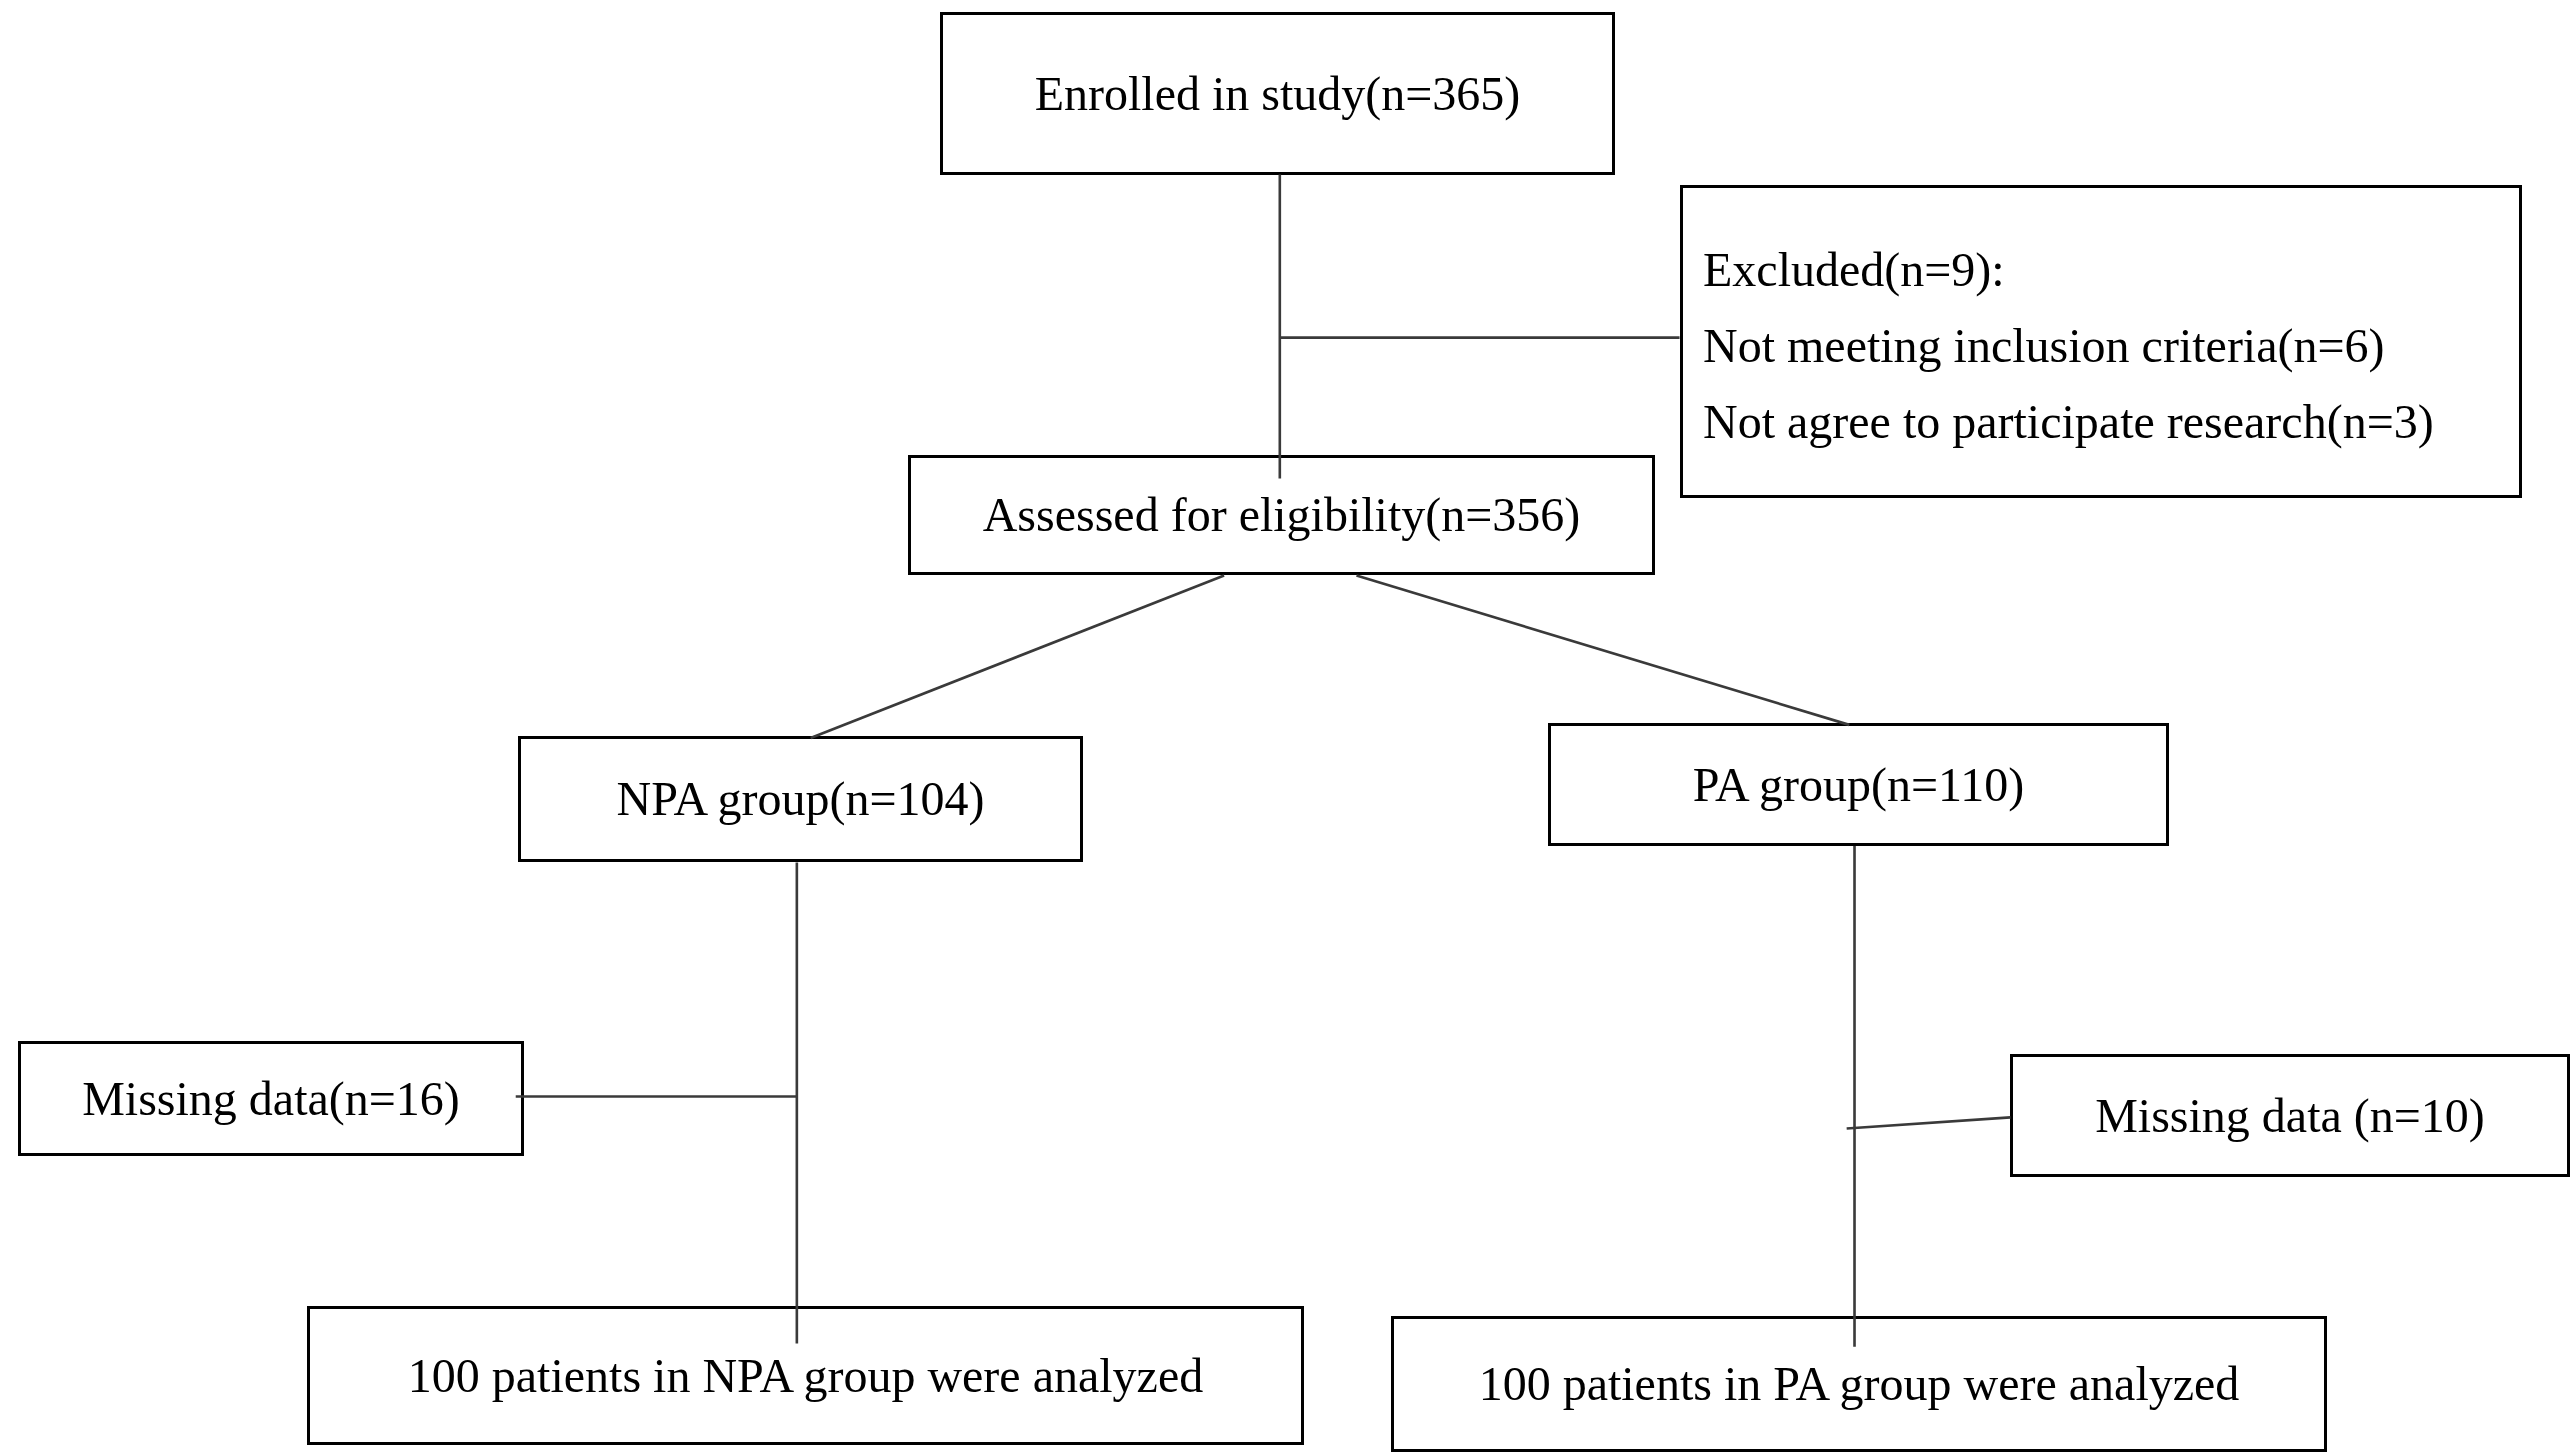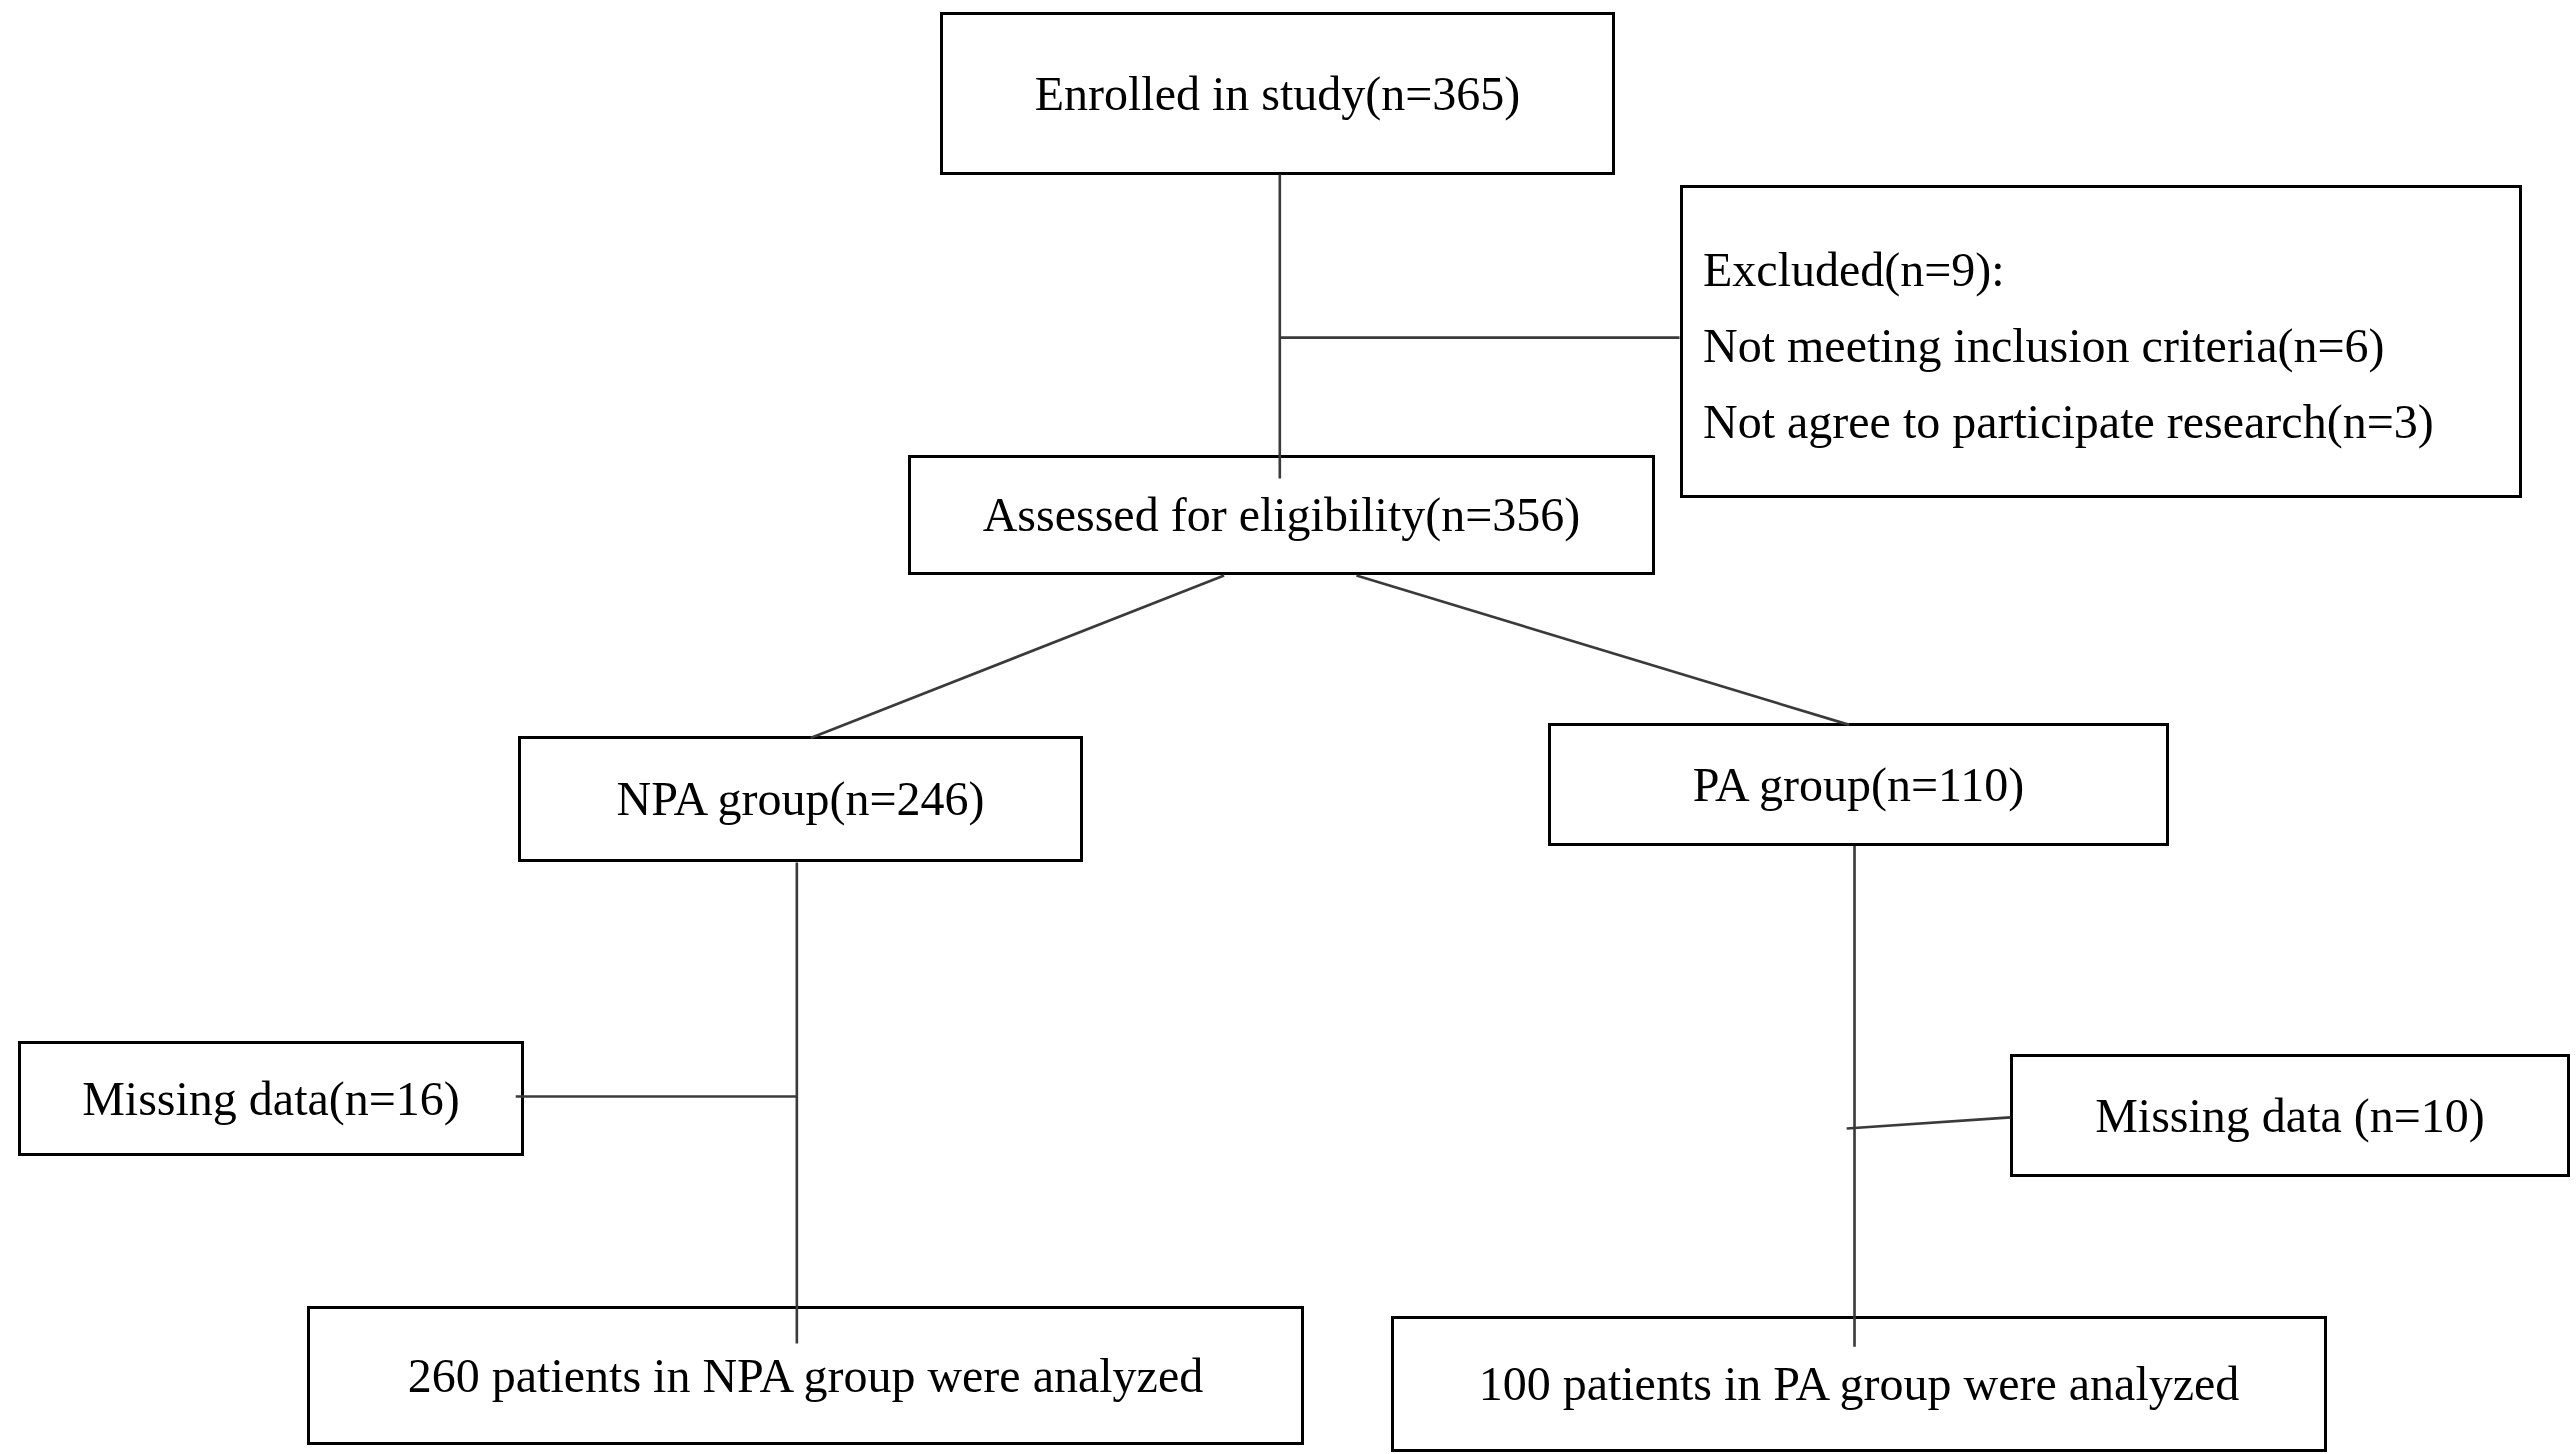--- a/index.html
+++ b/index.html
@@ -90,7 +90,7 @@
   </div>
 
   <div class="box box-npa">
-    <span>NPA group(n=246)</span>
+    <span>NPA group(n=104)</span>
   </div>
 
   <div class="box box-pa">

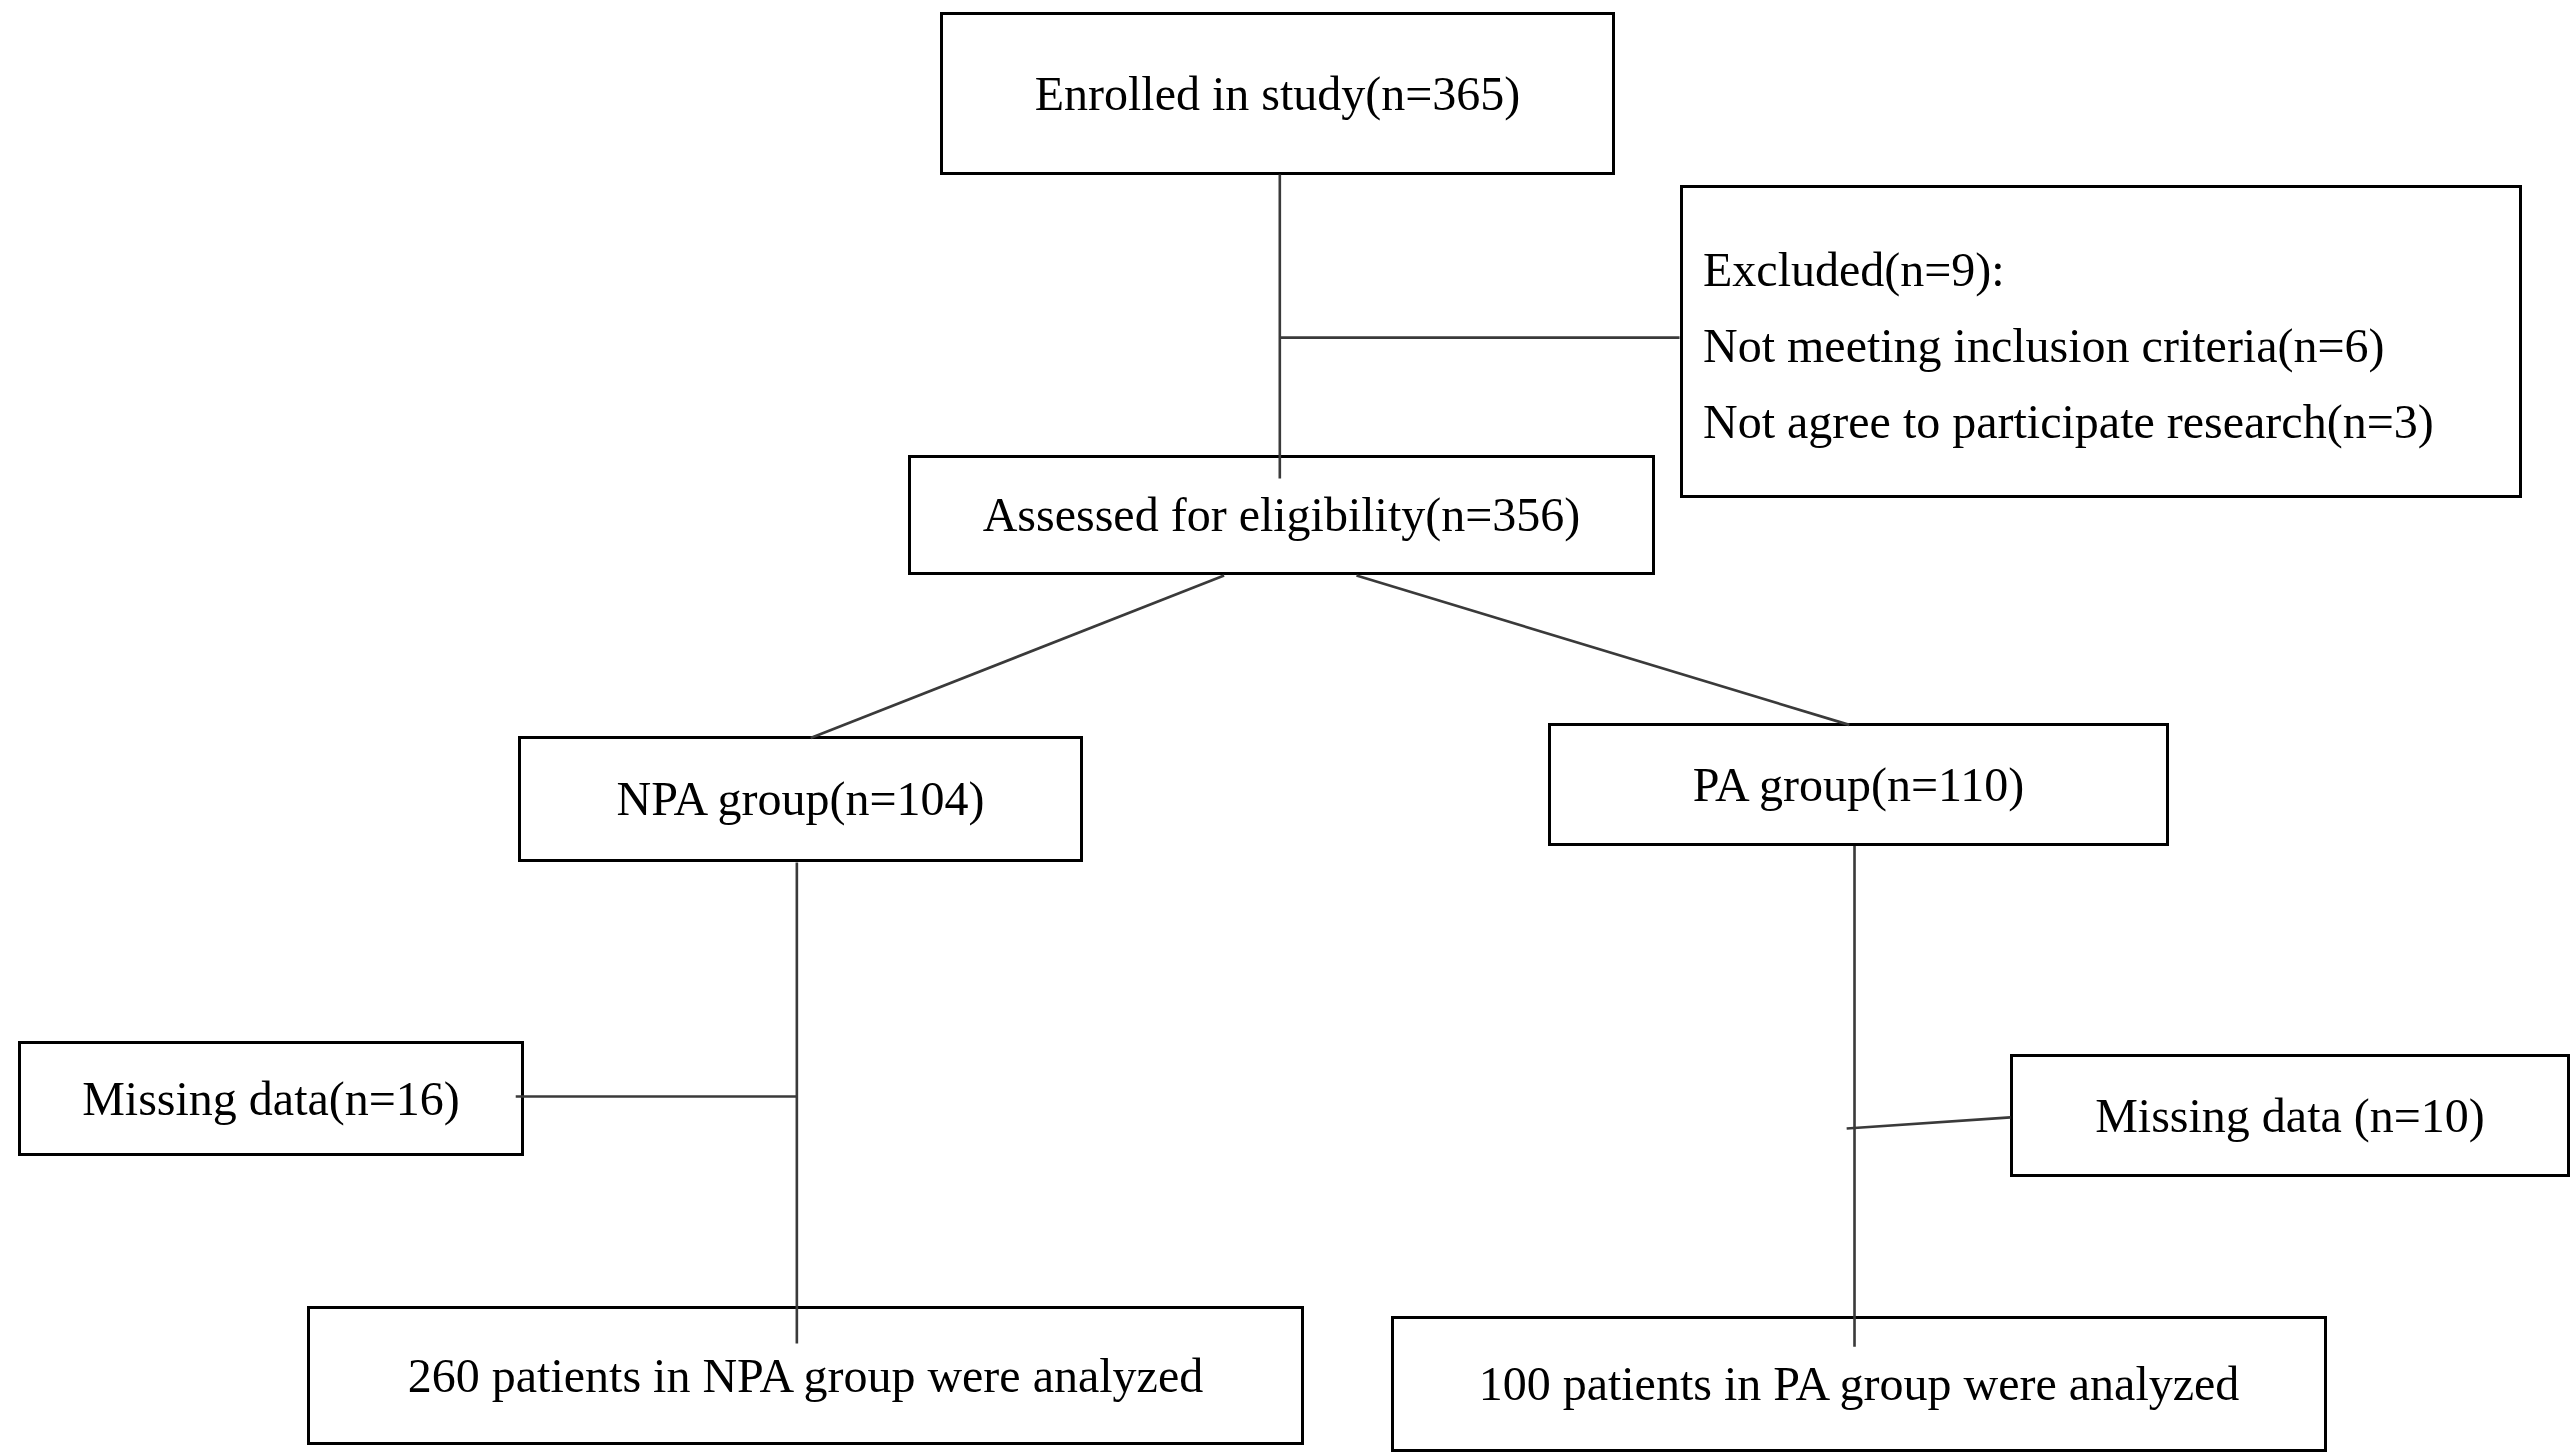--- a/index.html
+++ b/index.html
@@ -106,7 +106,7 @@
   </div>
 
   <div class="box box-analyzed-npa">
-    <span>260 patients in NPA group were analyzed</span>
+    <span>100 patients in NPA group were analyzed</span>
   </div>
 
   <div class="box box-analyzed-pa">

